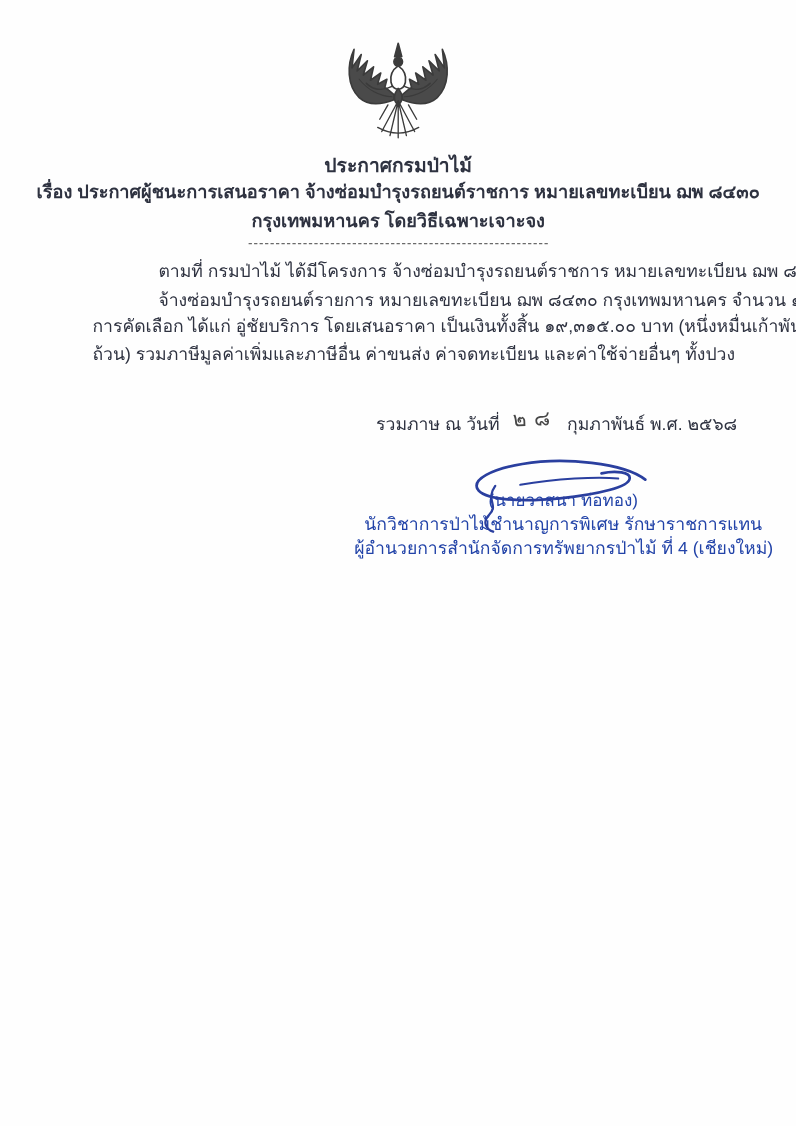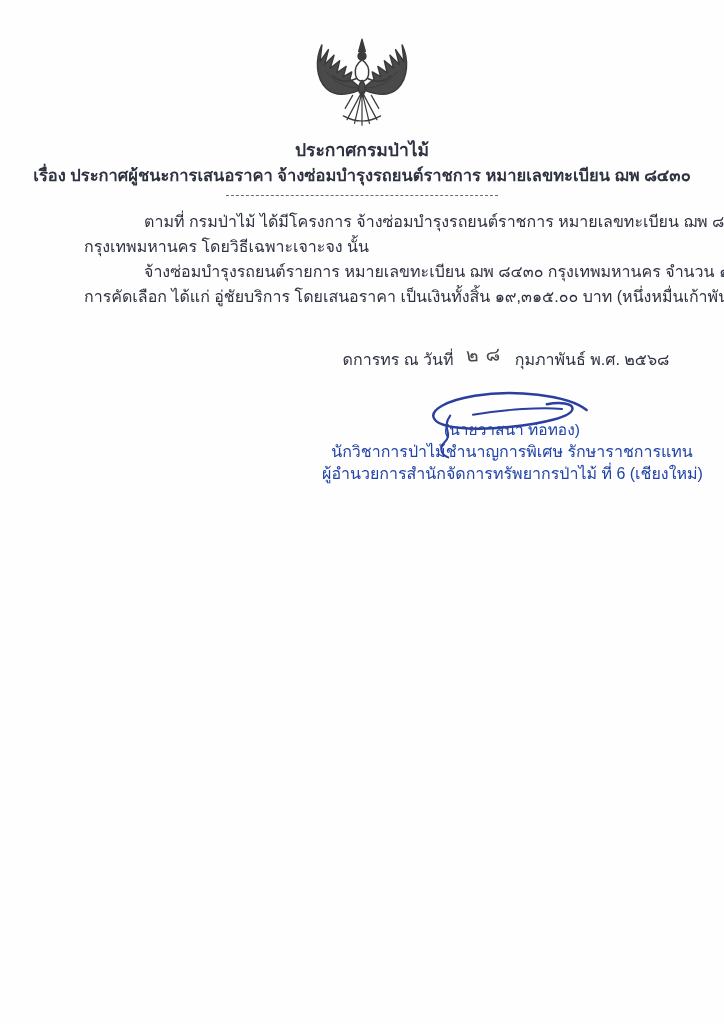--- a/index.html
+++ b/index.html
@@ -113,6 +113,7 @@
 
   <div class="doc-title">ประกาศกรมป่าไม้</div>
   <div class="subject-line">เรื่อง ประกาศผู้ชนะการเสนอราคา จ้างซ่อมบำรุงรถยนต์ราชการ หมายเลขทะเบียน ฌพ ๘๔๓๐</div>
+  <div class="subject-line">กรุงเทพมหานคร โดยวิธีเฉพาะเจาะจง</div>
 
   <div class="separator"></div>
 

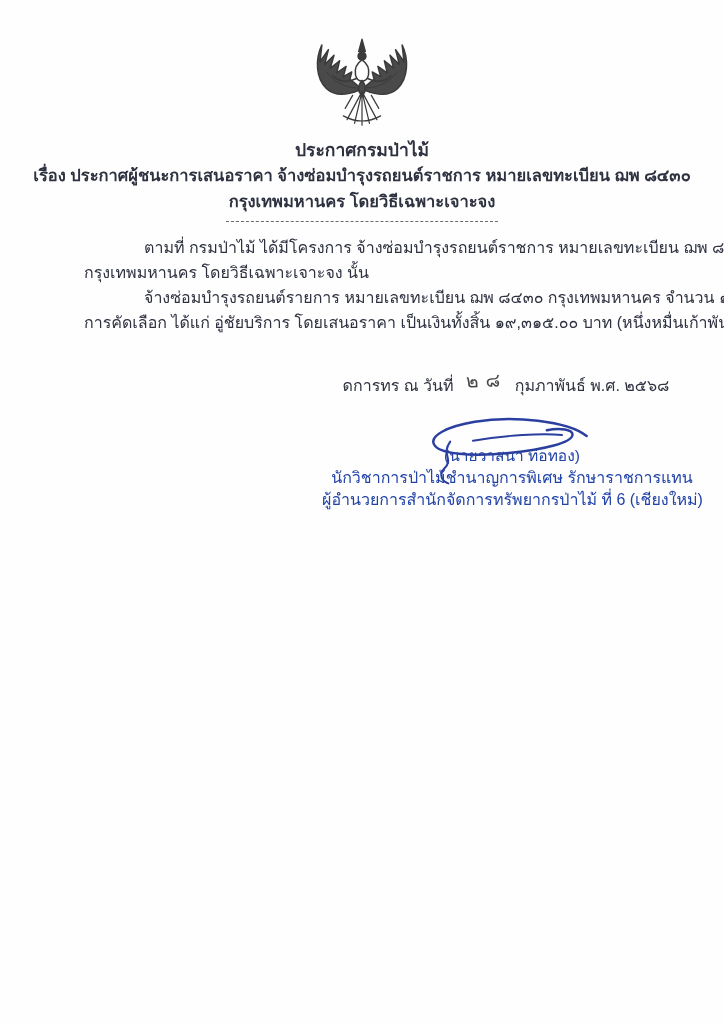--- a/index.html
+++ b/index.html
@@ -120,7 +120,6 @@
   <div class="body-text">
     <div>
       <div class="body-line indent">ตามที่ กรมป่าไม้ ได้มีโครงการ จ้างซ่อมบำรุงรถยนต์ราชการ หมายเลขทะเบียน ฌพ ๘๔๓๐</div>
-      <div class="body-line">กรุงเทพมหานคร โดยวิธีเฉพาะเจาะจง  นั้น</div>
     </div>
     <div class="para2">
       <div class="body-line indent">จ้างซ่อมบำรุงรถยนต์รายการ หมายเลขทะเบียน ฌพ ๘๔๓๐ กรุงเทพมหานคร จำนวน ๑ งาน ผู้ได้รับ</div>

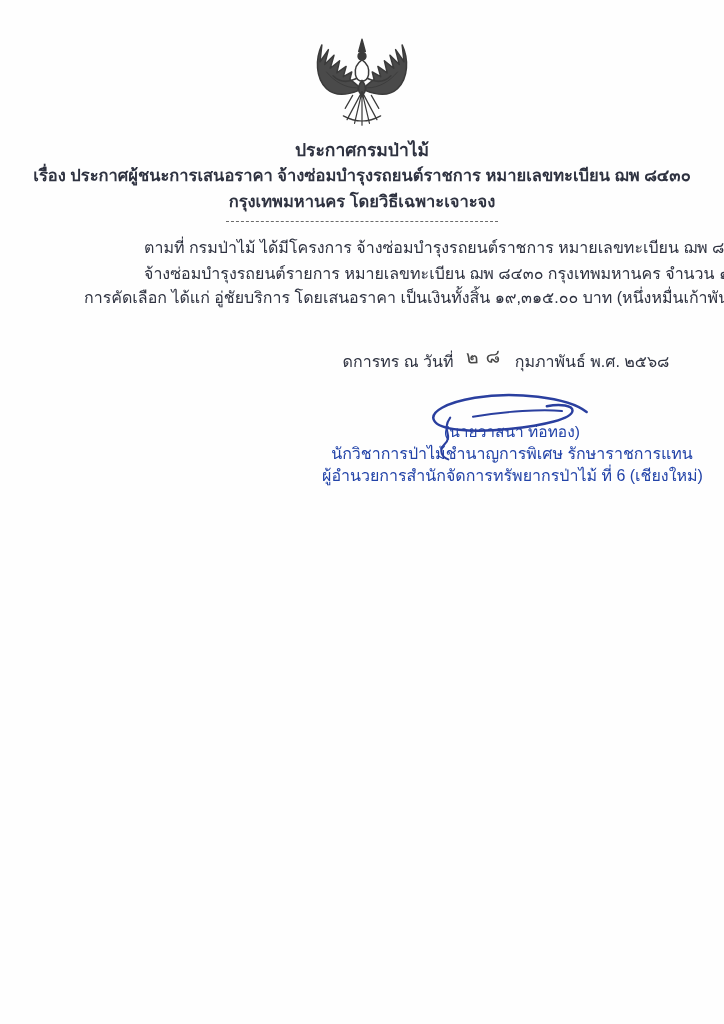--- a/index.html
+++ b/index.html
@@ -124,6 +124,7 @@
     <div class="para2">
       <div class="body-line indent">จ้างซ่อมบำรุงรถยนต์รายการ หมายเลขทะเบียน ฌพ ๘๔๓๐ กรุงเทพมหานคร จำนวน ๑ งาน ผู้ได้รับ</div>
       <div class="body-line">การคัดเลือก ได้แก่ อู่ชัยบริการ โดยเสนอราคา เป็นเงินทั้งสิ้น ๑๙,๓๑๕.๐๐ บาท (หนึ่งหมื่นเก้าพันสามร้อยสิบห้าบาท</div>
+      <div class="body-line">ถ้วน) รวมภาษีมูลค่าเพิ่มและภาษีอื่น ค่าขนส่ง ค่าจดทะเบียน และค่าใช้จ่ายอื่นๆ ทั้งปวง</div>
     </div>
   </div>
 

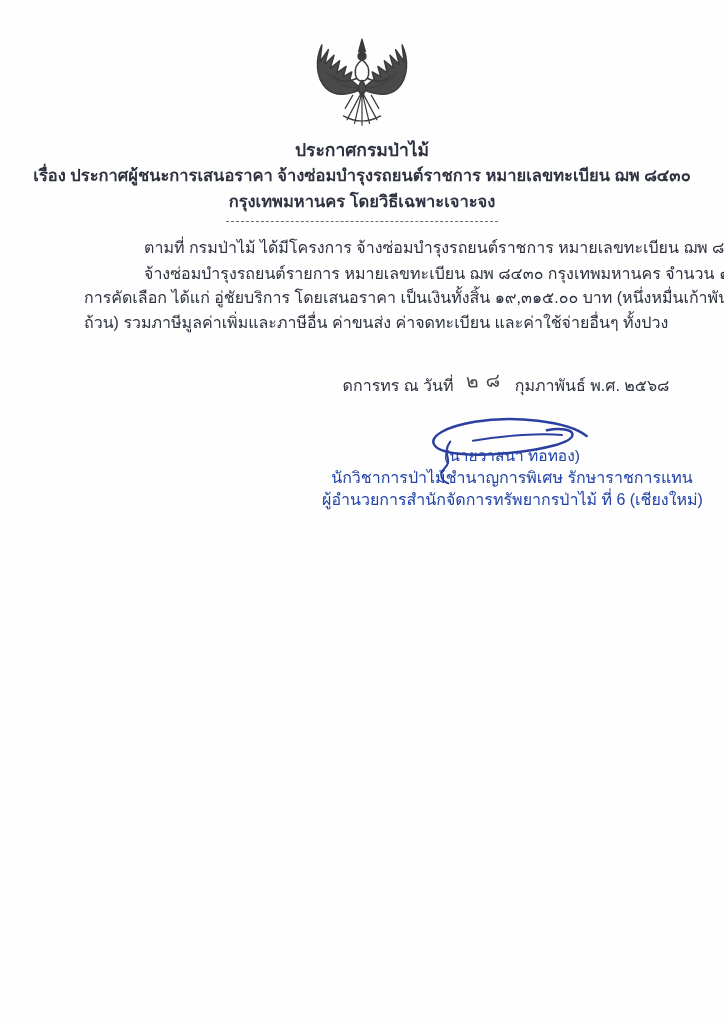--- a/index.html
+++ b/index.html
@@ -129,7 +129,7 @@
   </div>
 
   <div class="date-line">
-    <span>ดการทร ณ วันที่</span><span class="handwritten-day">๒๘</span><span>กุมภาพันธ์ พ.ศ. ๒๕๖๘</span>
+    <span>รวมภาษ ณ วันที่</span><span class="handwritten-day">๒๘</span><span>กุมภาพันธ์ พ.ศ. ๒๕๖๘</span>
   </div>
 
   <div class="sig-block">

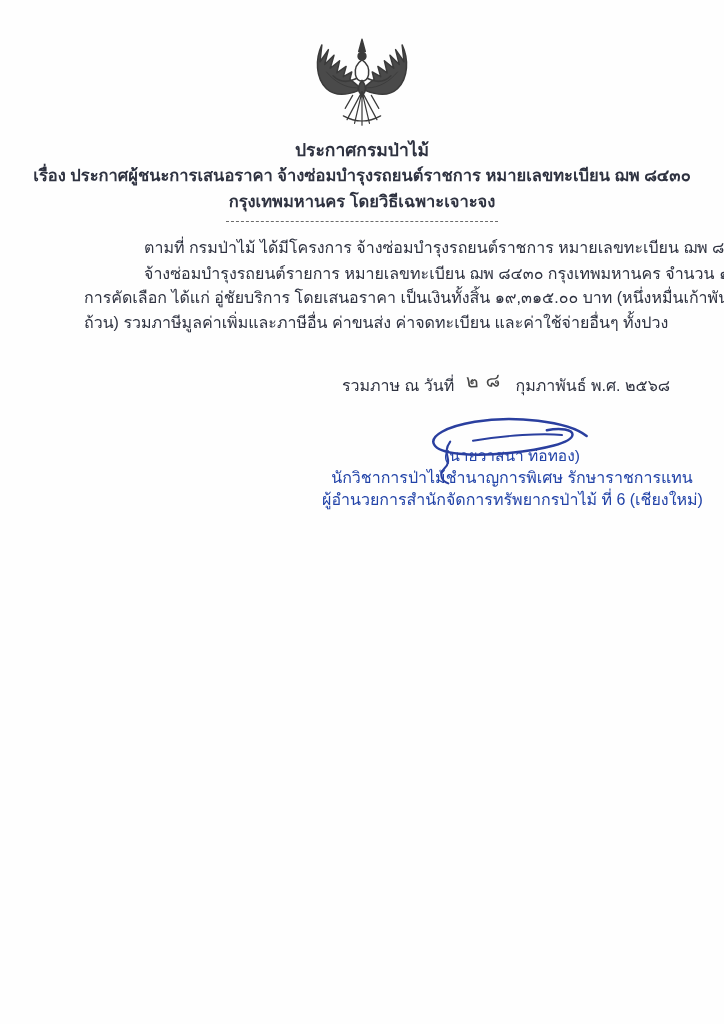--- a/index.html
+++ b/index.html
@@ -142,7 +142,7 @@
     </svg>
     <div class="sig-name">(นายวาสนา ท่อทอง)</div>
     <div class="sig-pos">นักวิชาการป่าไม้ชำนาญการพิเศษ รักษาราชการแทน</div>
-    <div class="sig-pos">ผู้อำนวยการสำนักจัดการทรัพยากรป่าไม้ ที่ 6 (เชียงใหม่)</div>
+    <div class="sig-pos">ผู้อำนวยการสำนักจัดการทรัพยากรป่าไม้ ที่ 4 (เชียงใหม่)</div>
   </div>
 
 </div>

